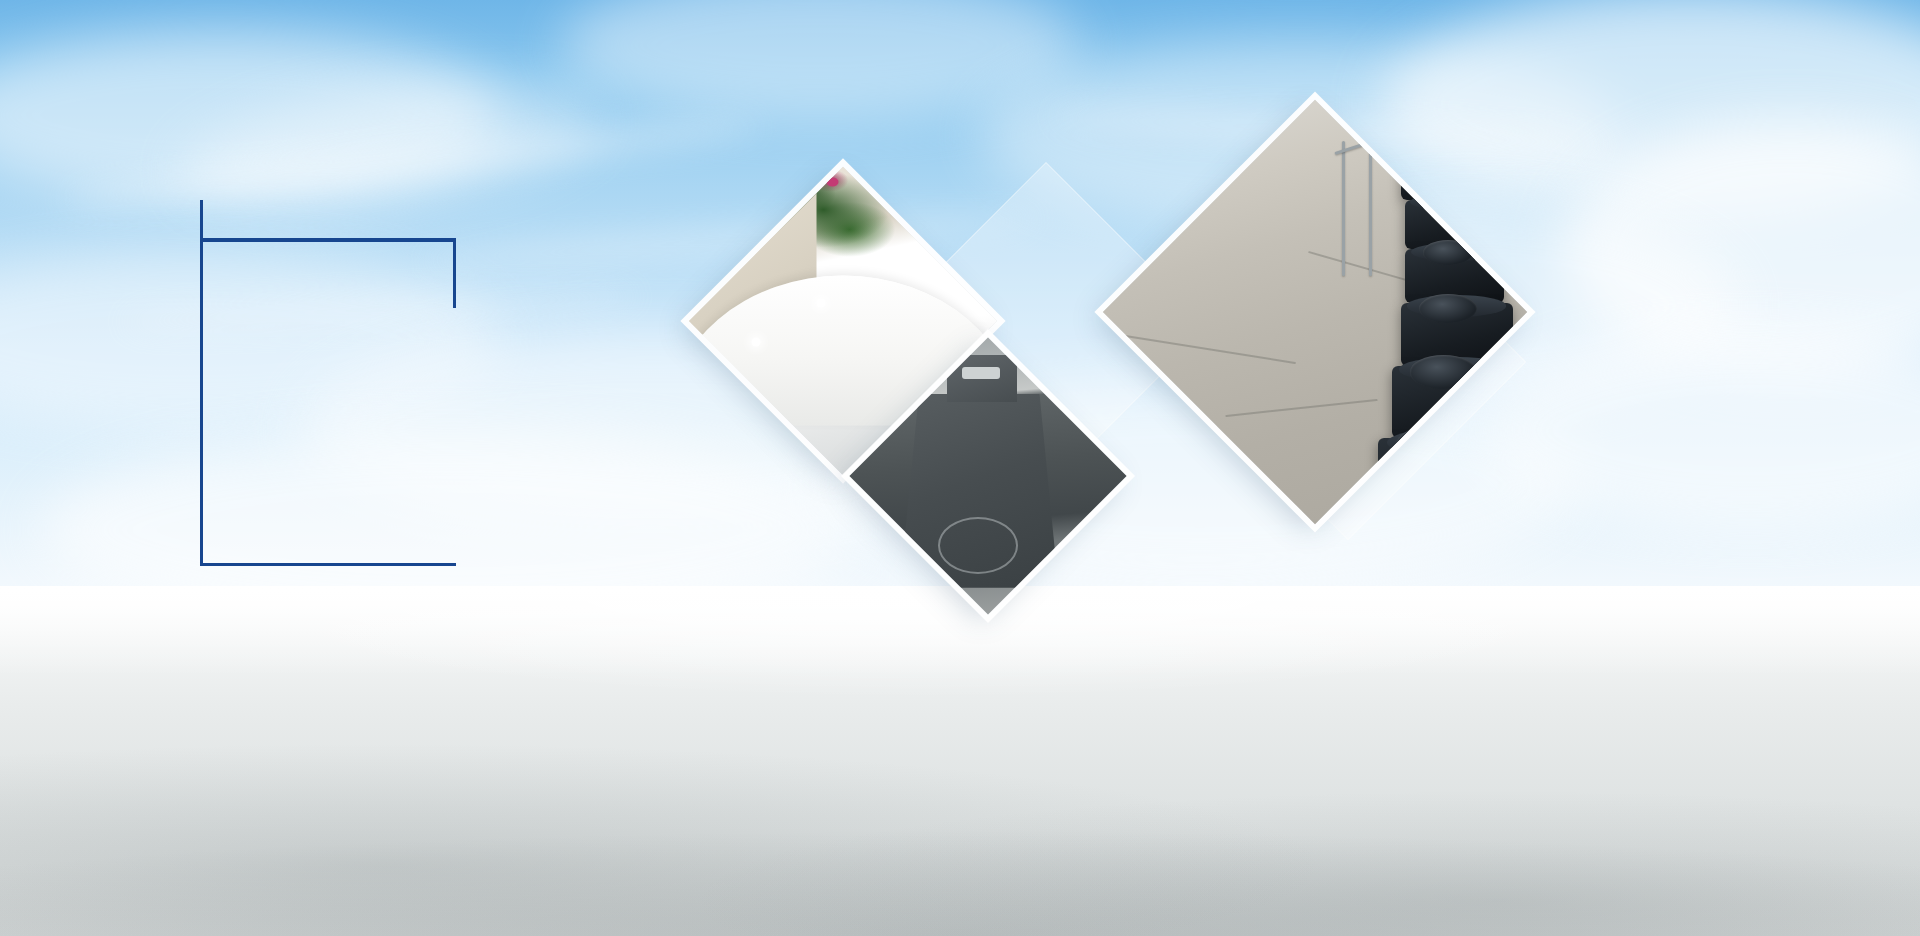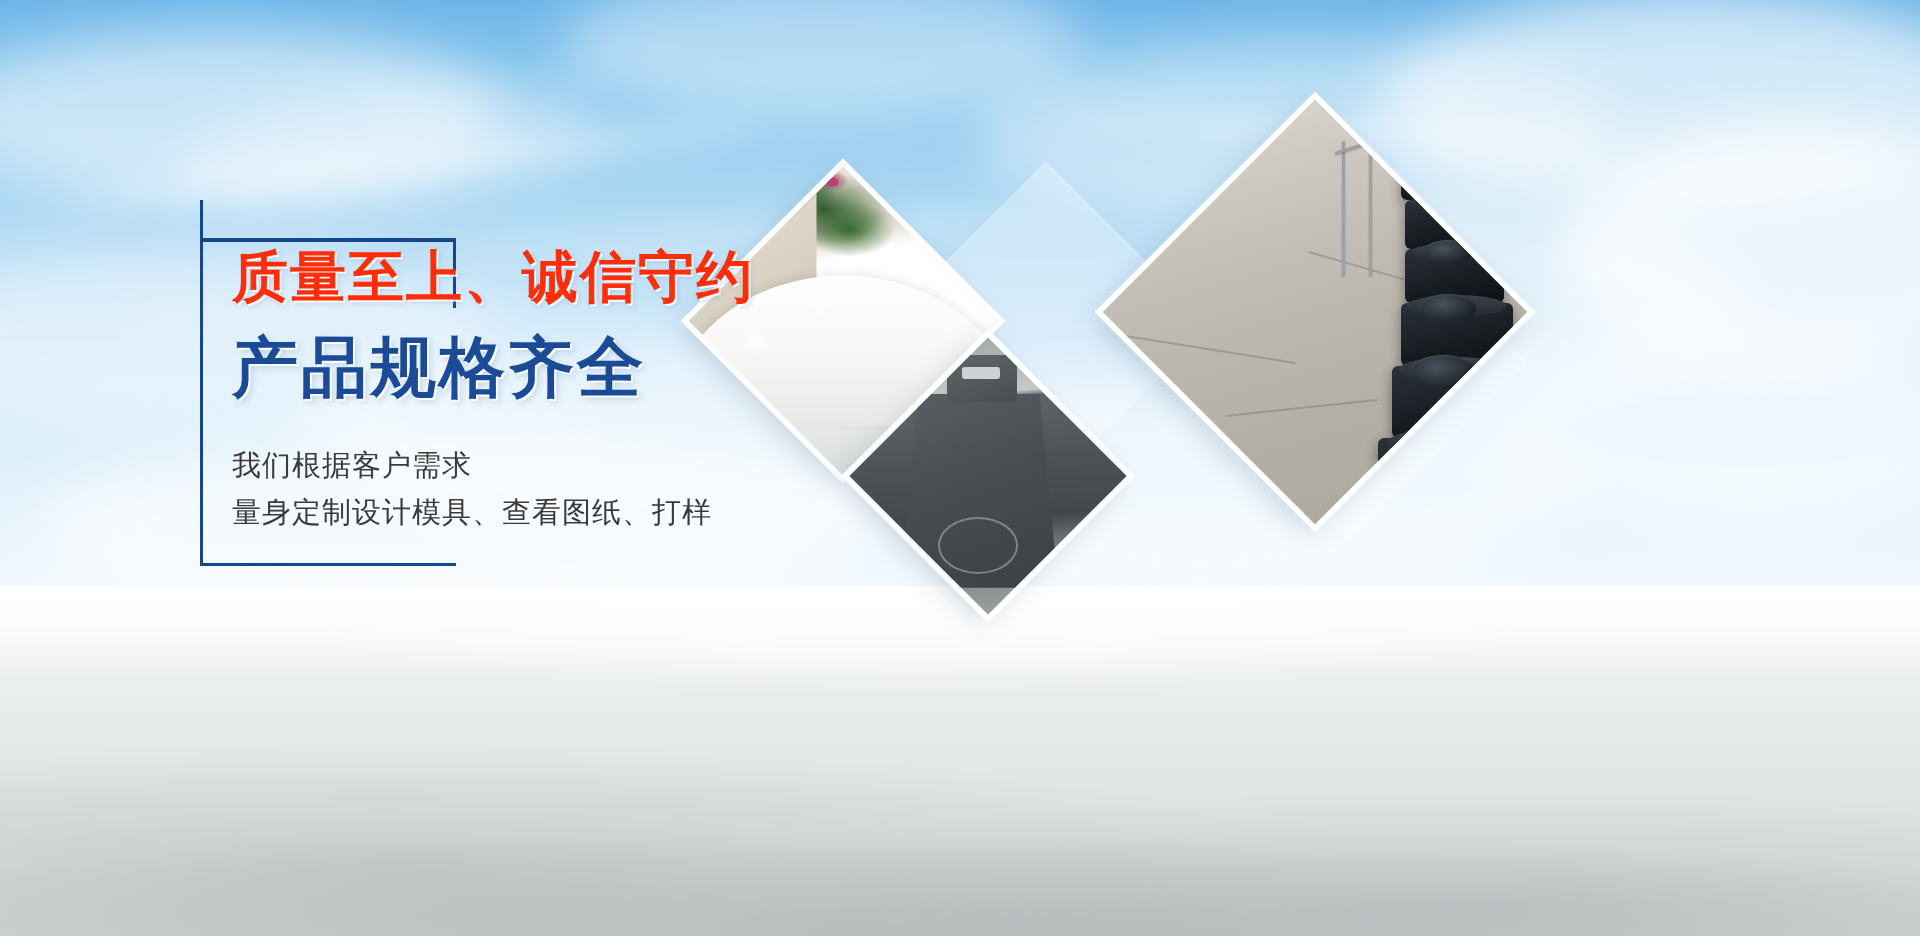--- a/index.html
+++ b/index.html
@@ -299,14 +299,6 @@
     <div class="ln bottom"></div>
   </div>
 
-  <div class="textblock">
-    <h1 class="head-red">质量至上、诚信守约</h1>
-    <h2 class="head-blue">产品规格齐全</h2>
-    <div class="sub">
-      <div>我们根据客户需求</div>
-      <div>量身定制设计模具、查看图纸、打样</div>
-    </div>
-  </div>
 
 </div>
 

